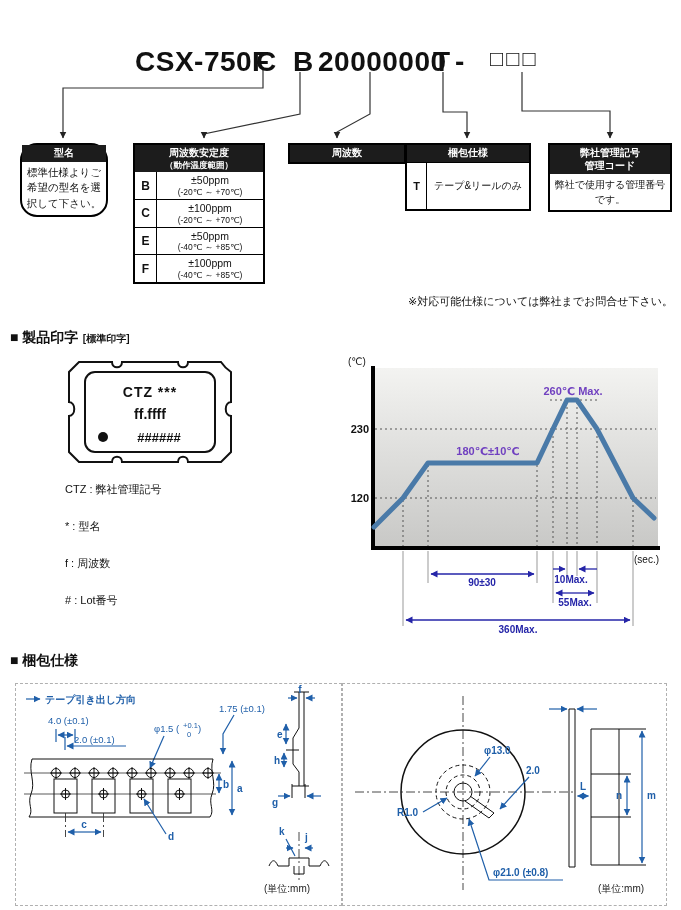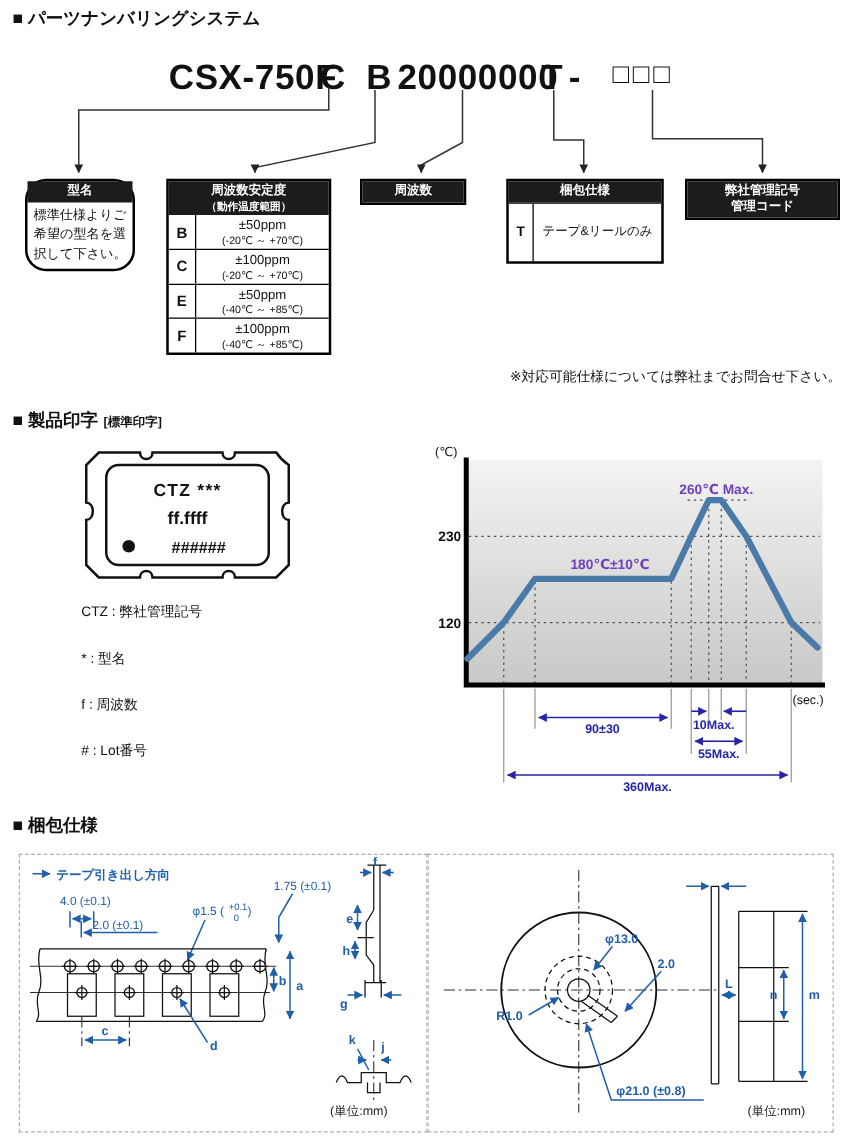--- a/index.html
+++ b/index.html
@@ -70,7 +70,6 @@
     </defs>
   </svg>
 
-  <div class="abs sec-title" style="left:10px;top:6px;">■ パーツナンバリングシステム</div>
 
   <span class="pn-seg" style="left:135px;">CSX-750F</span>
   <span class="pn-seg" style="left:256px;">C</span>

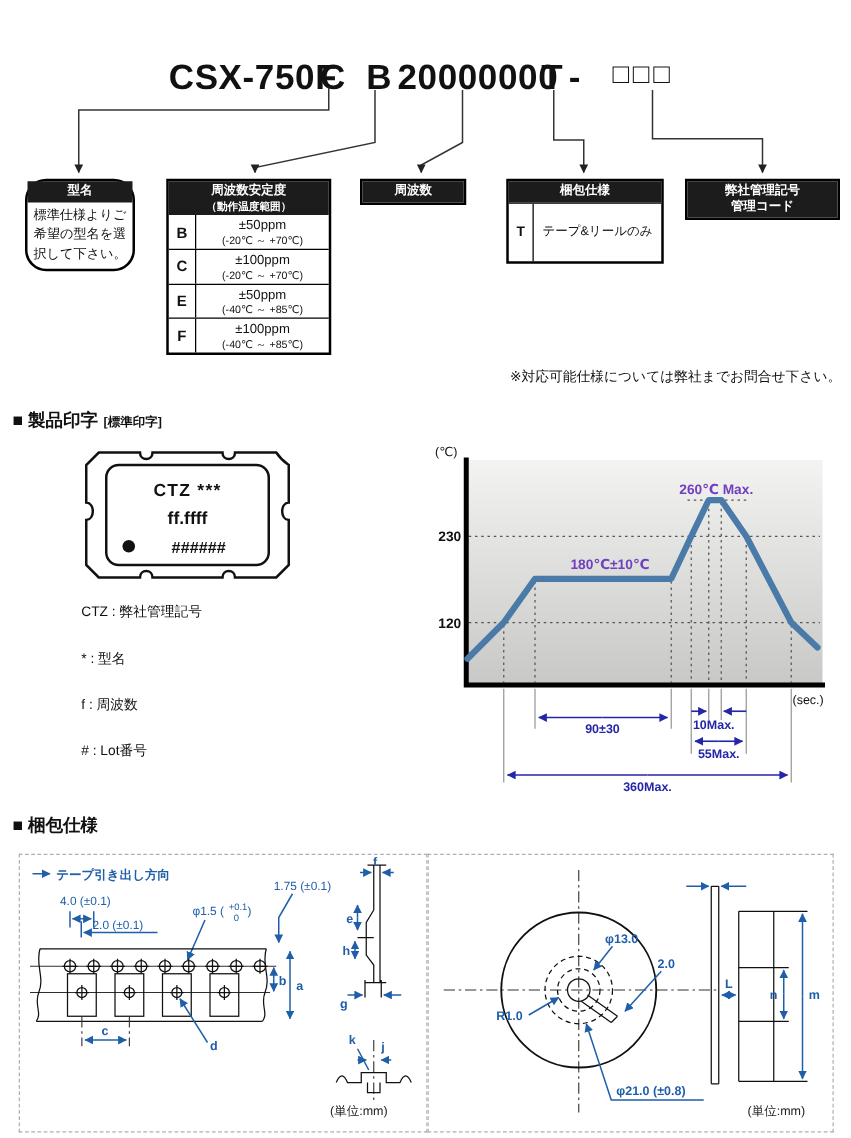--- a/index.html
+++ b/index.html
@@ -127,7 +127,7 @@
     </div>
   </div>
 
-  <div class="pbox" style="left:288px;top:143px;width:85px;">
+  <div class="pbox" style="left:288px;top:143px;width:118px;">
     <div class="pbox-h">周波数</div>
   </div>
 

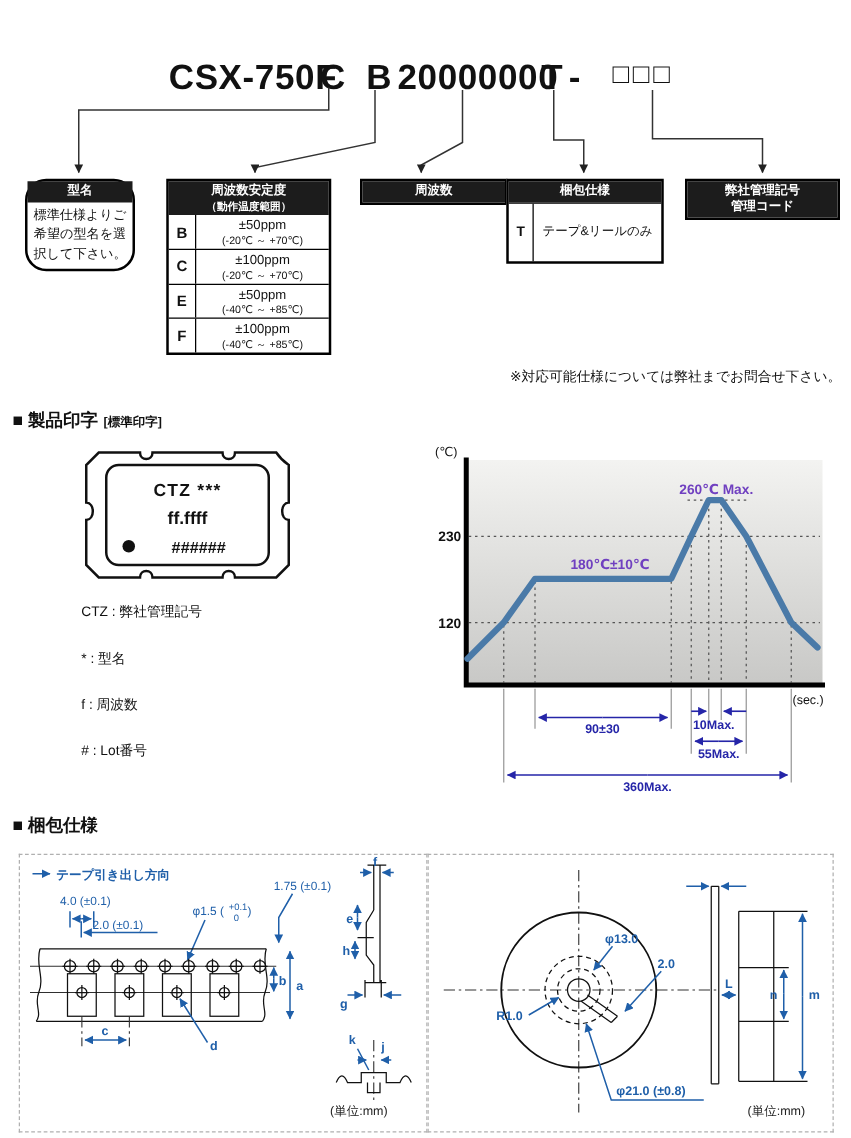--- a/index.html
+++ b/index.html
@@ -144,6 +144,7 @@
       <div>弊社管理記号</div>
       <div>管理コード</div>
     </div>
+    <div class="pbox-b" style="font-size:10px;padding:3px 2px;">弊社で使用する管理番号です。</div>
   </div>
 
   <div class="note" style="right:8px;top:294px;">※対応可能仕様については弊社までお問合せ下さい。</div>

